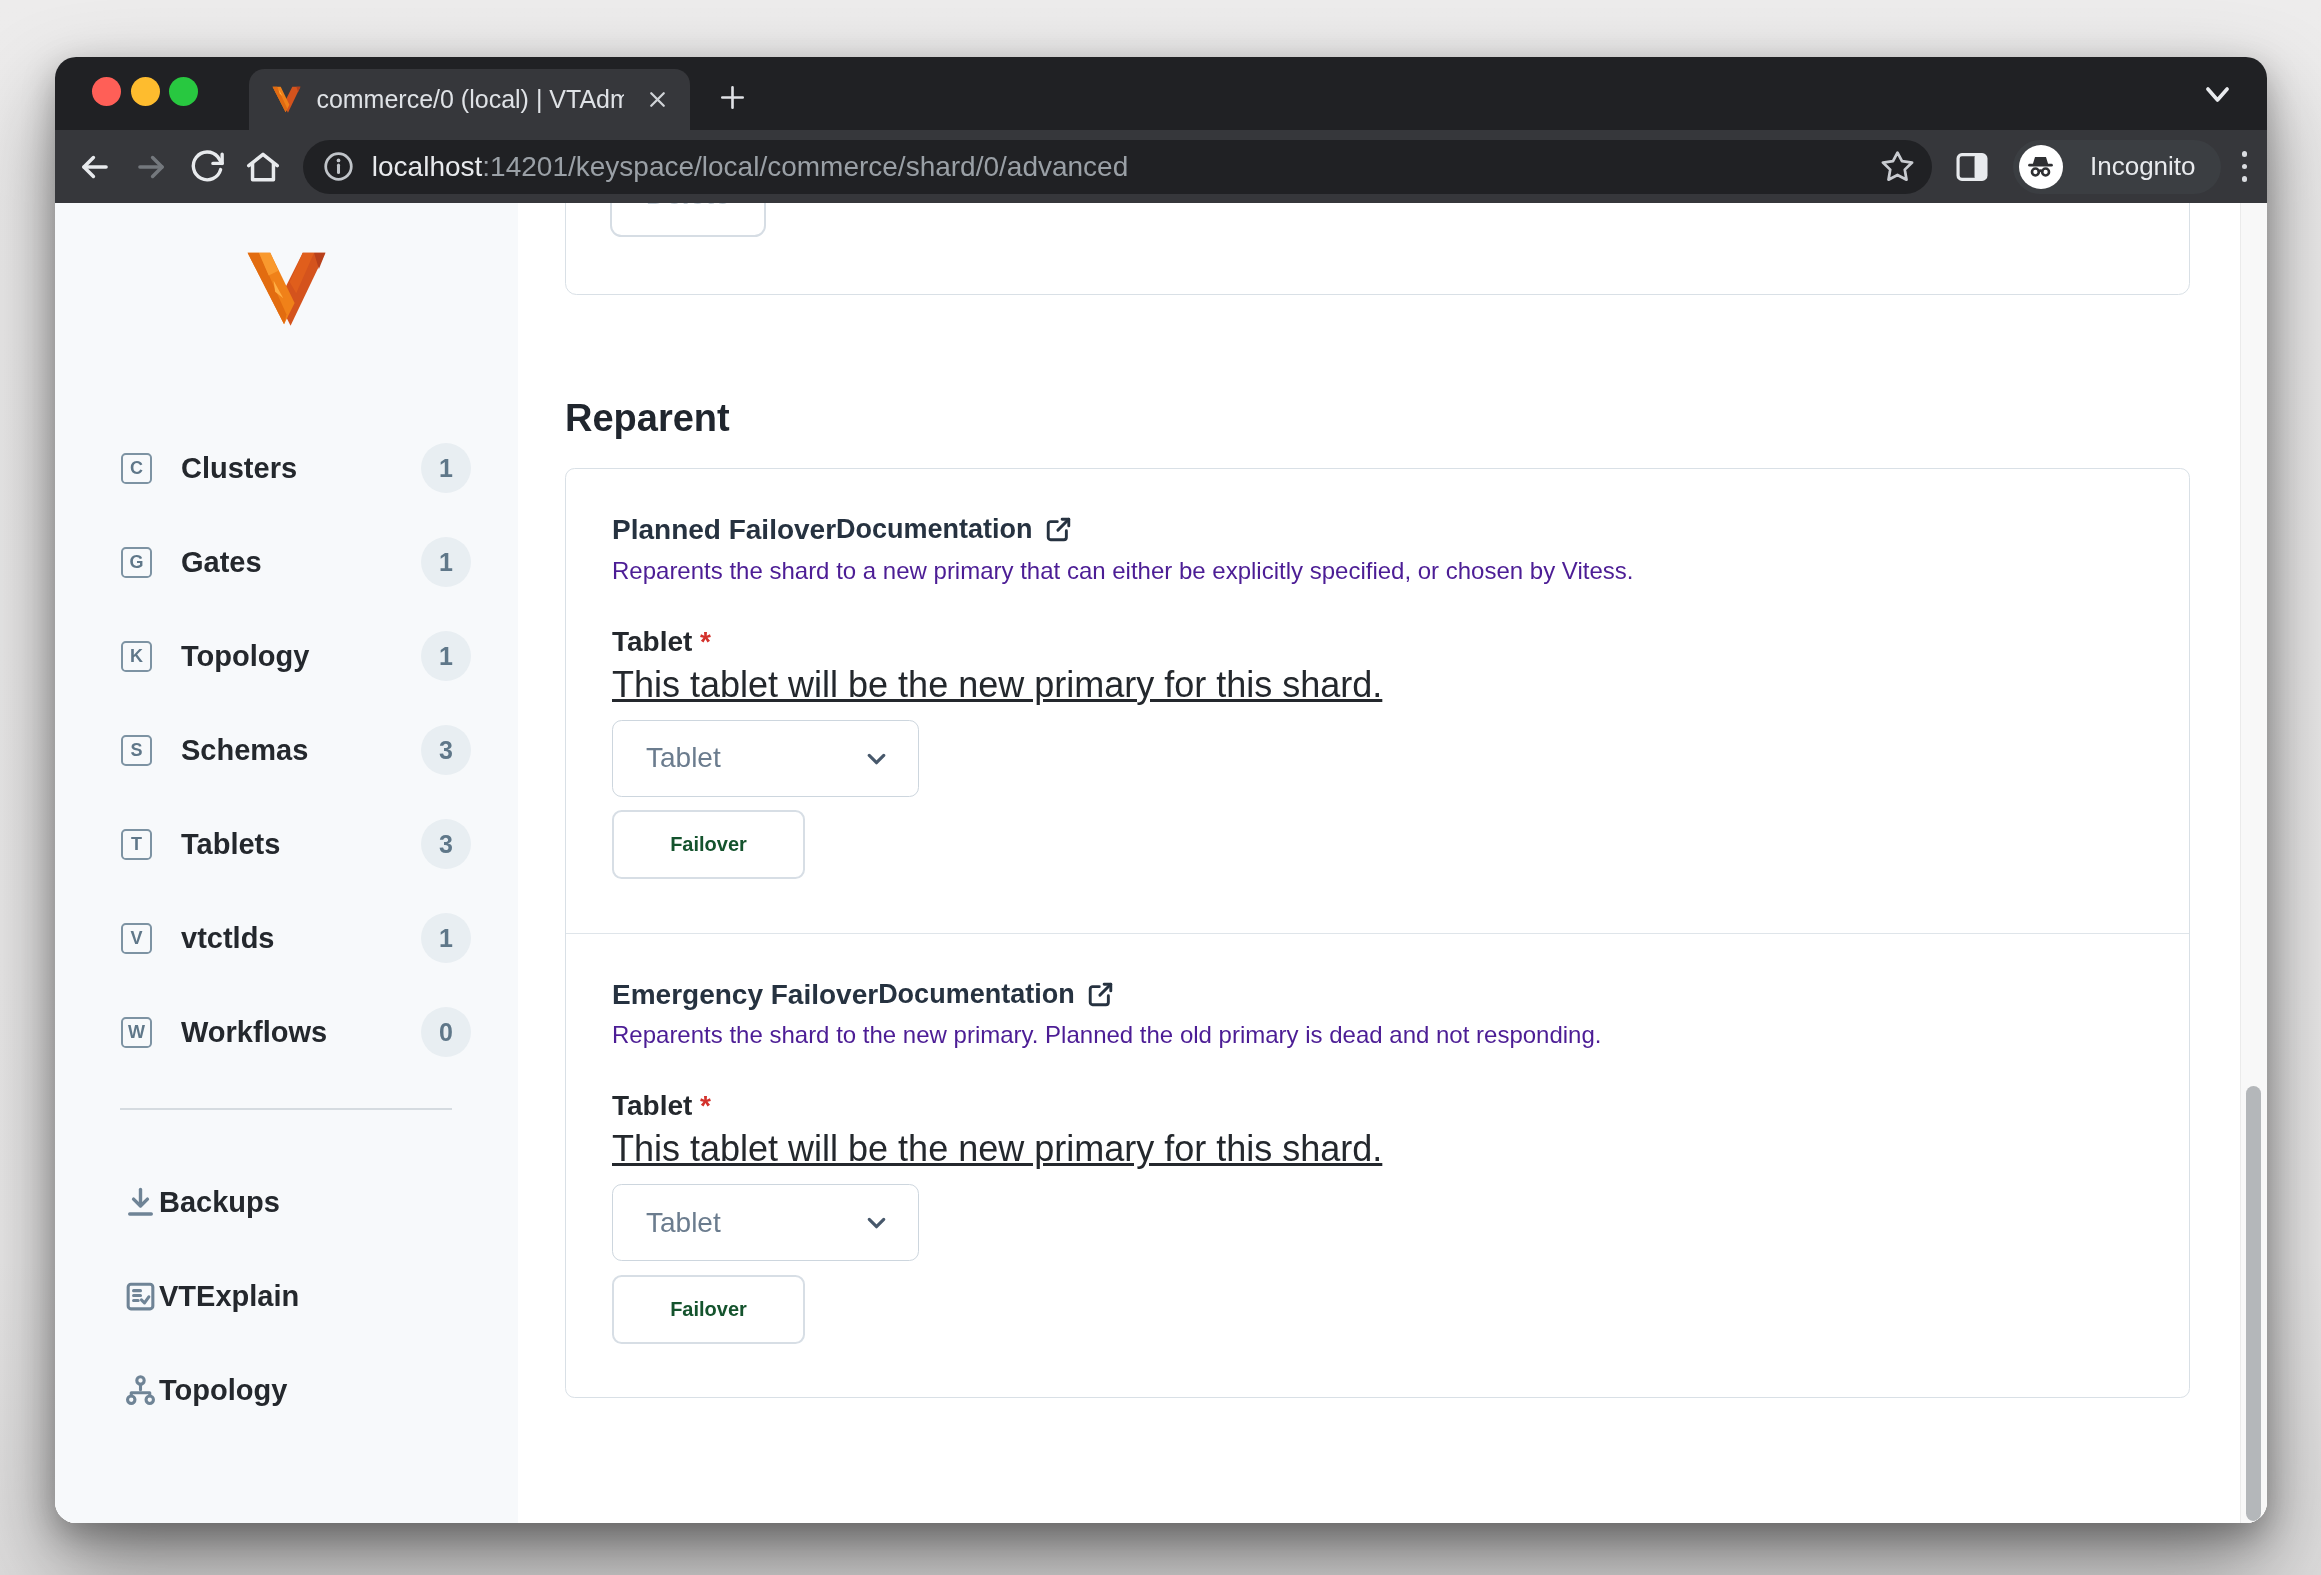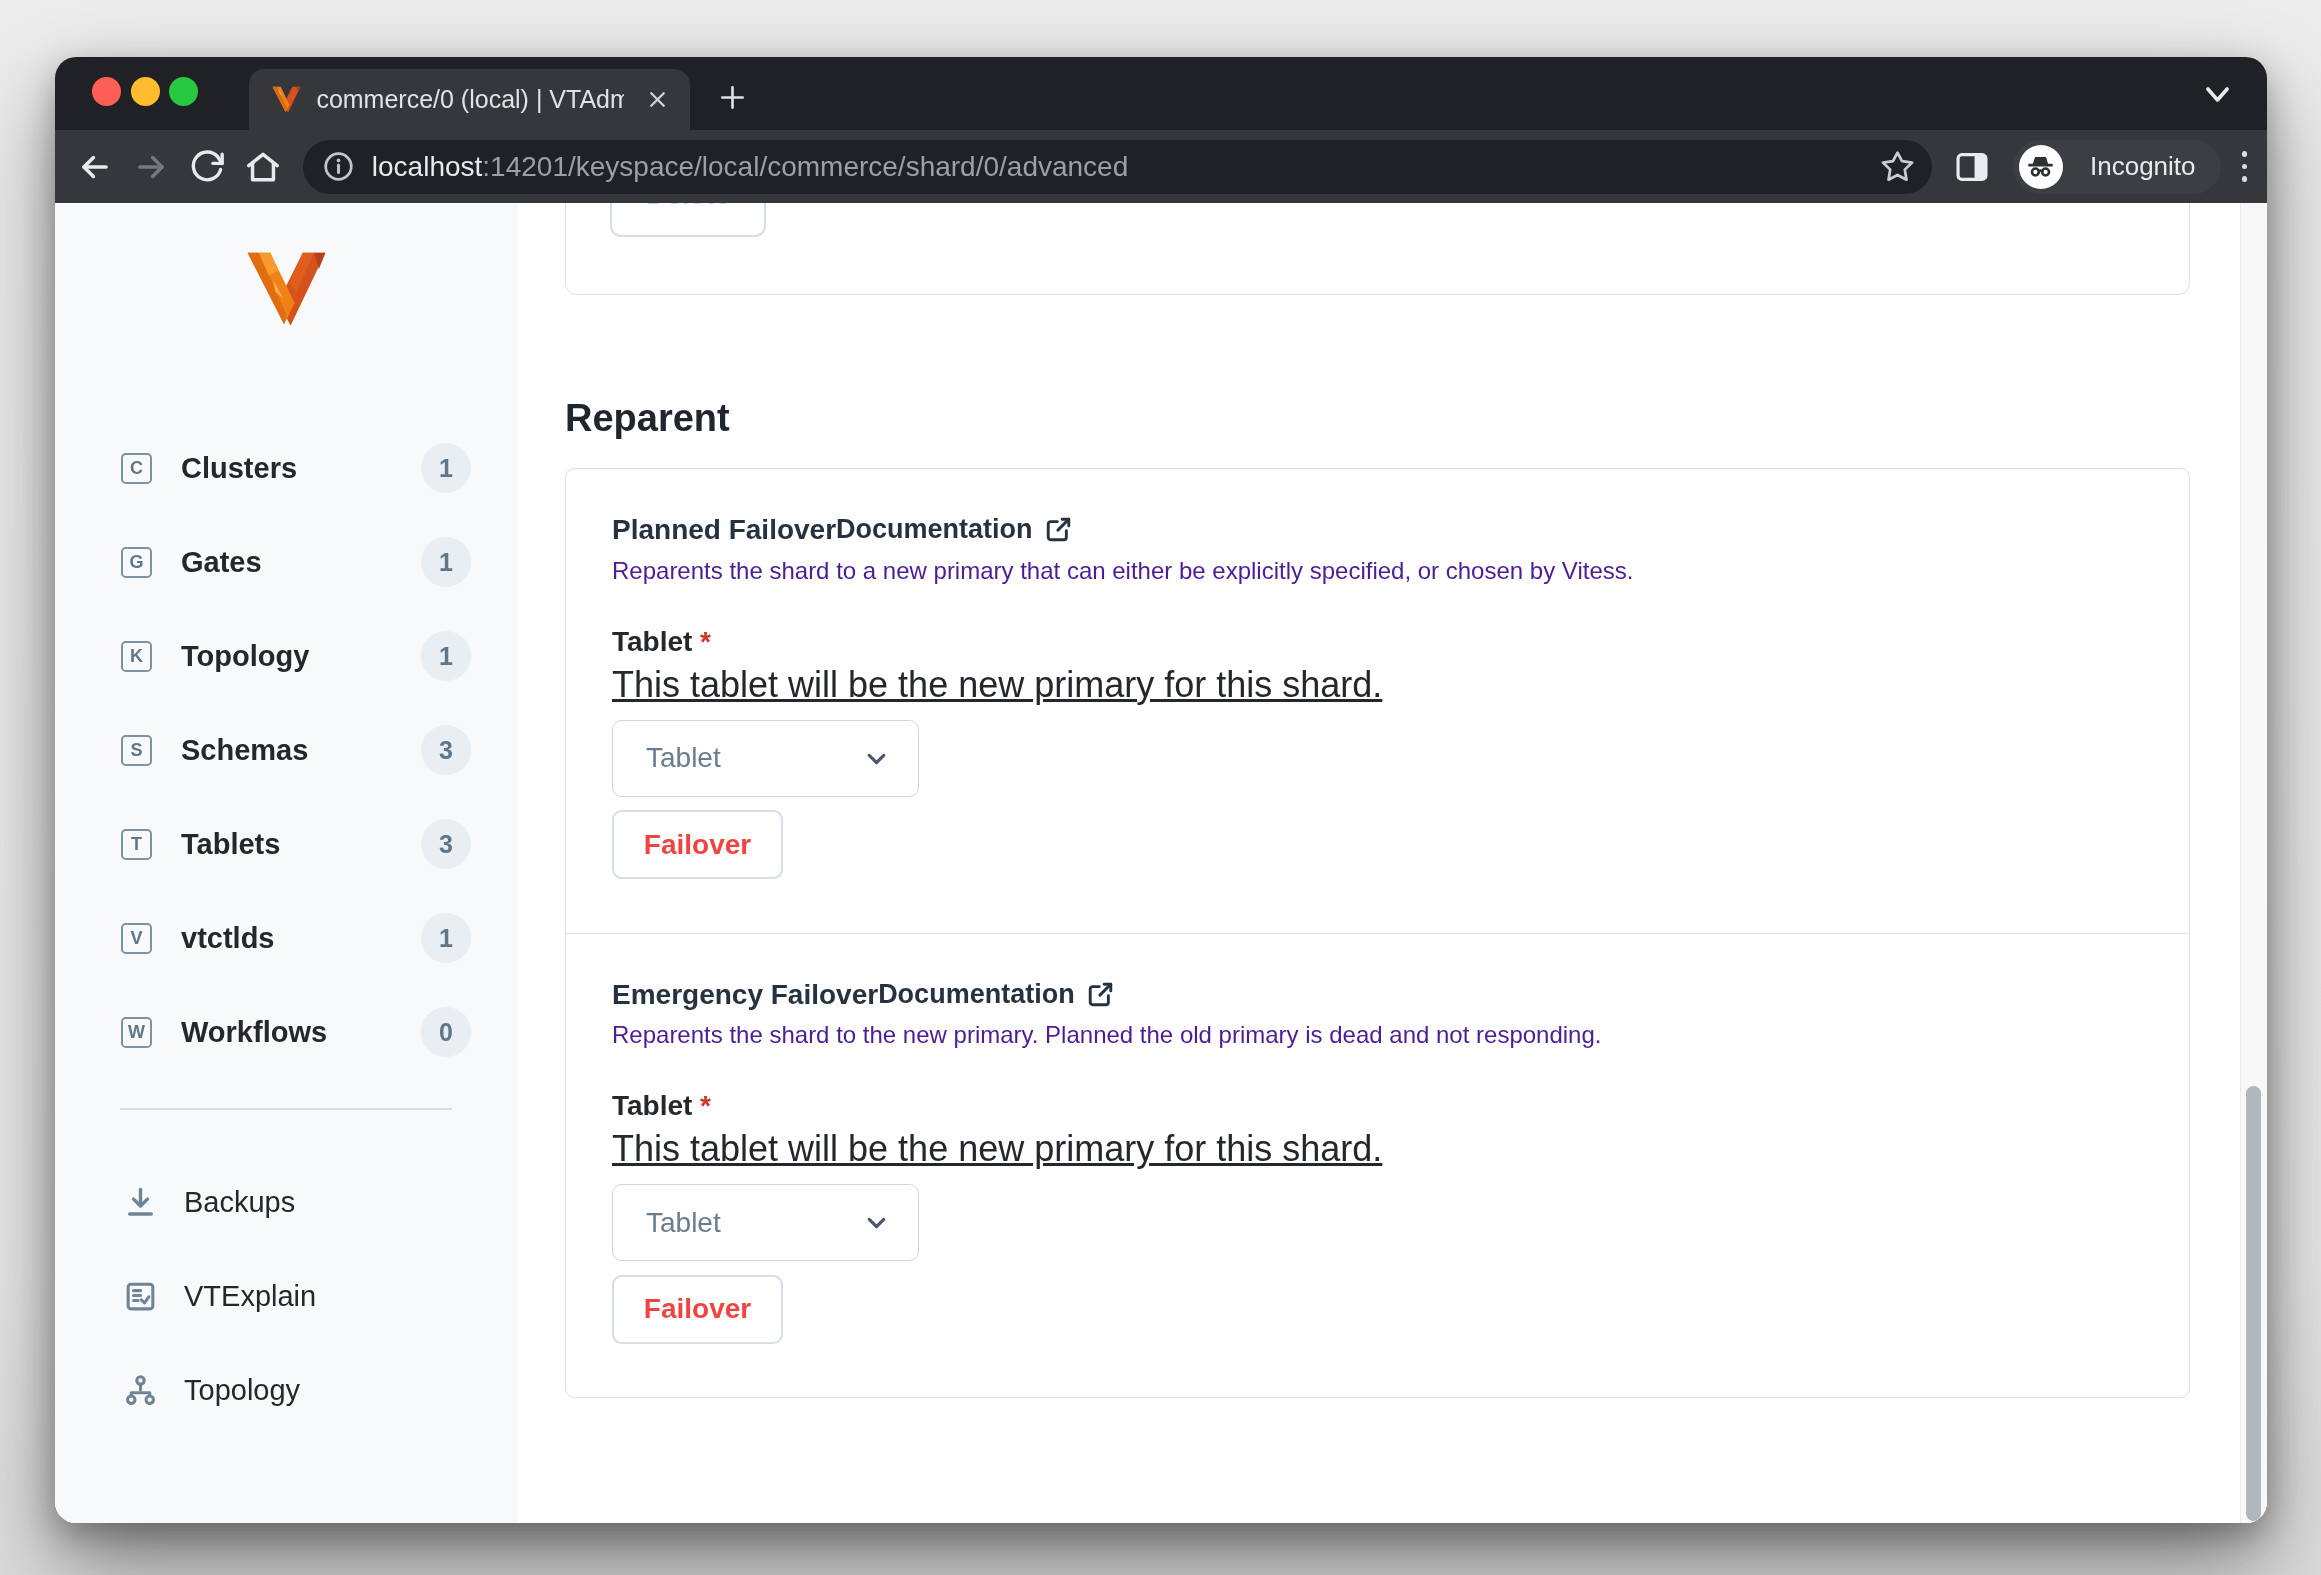--- a/index.html
+++ b/index.html
@@ -64,7 +64,7 @@
   .req { color:#d3322c; margin-left:7.7px; font-weight:700; }
   .field-desc { margin-top:5.8px; font-size:36px; line-height:37px; color:#24282d;text-decoration:underline; }
   .select { margin-top:17.3px; width:307px; height:77px; border:1.9px solid #cdd6de; border-radius:9.6px; background:#fff; display:flex; align-items:center; justify-content:space-between; padding:0 27px 0 33px; color:#6b7c8e; font-size:28px; cursor:pointer; }
-  .failover-btn { margin-top:13.4px; width:171px; height:69px; border:2.9px solid #d7dee5; border-radius:9.6px; color:#ef4444; font-size:28px; }
+  .failover-btn { margin-top:13.4px; width:193px; height:69px; border:2.9px solid #d7dee5; border-radius:9.6px; color:#14532d; font-size:20px; }
 
   .scrollbar { width:27px; flex:0 0 auto; background:#f8f8f8; border-left:1.9px solid #ebebeb; position:relative; }
   .thumb { position:absolute; top:883px; left:4.8px; width:15.4px; height:435px; border-radius:8.6px; background:#b4b7ba; }

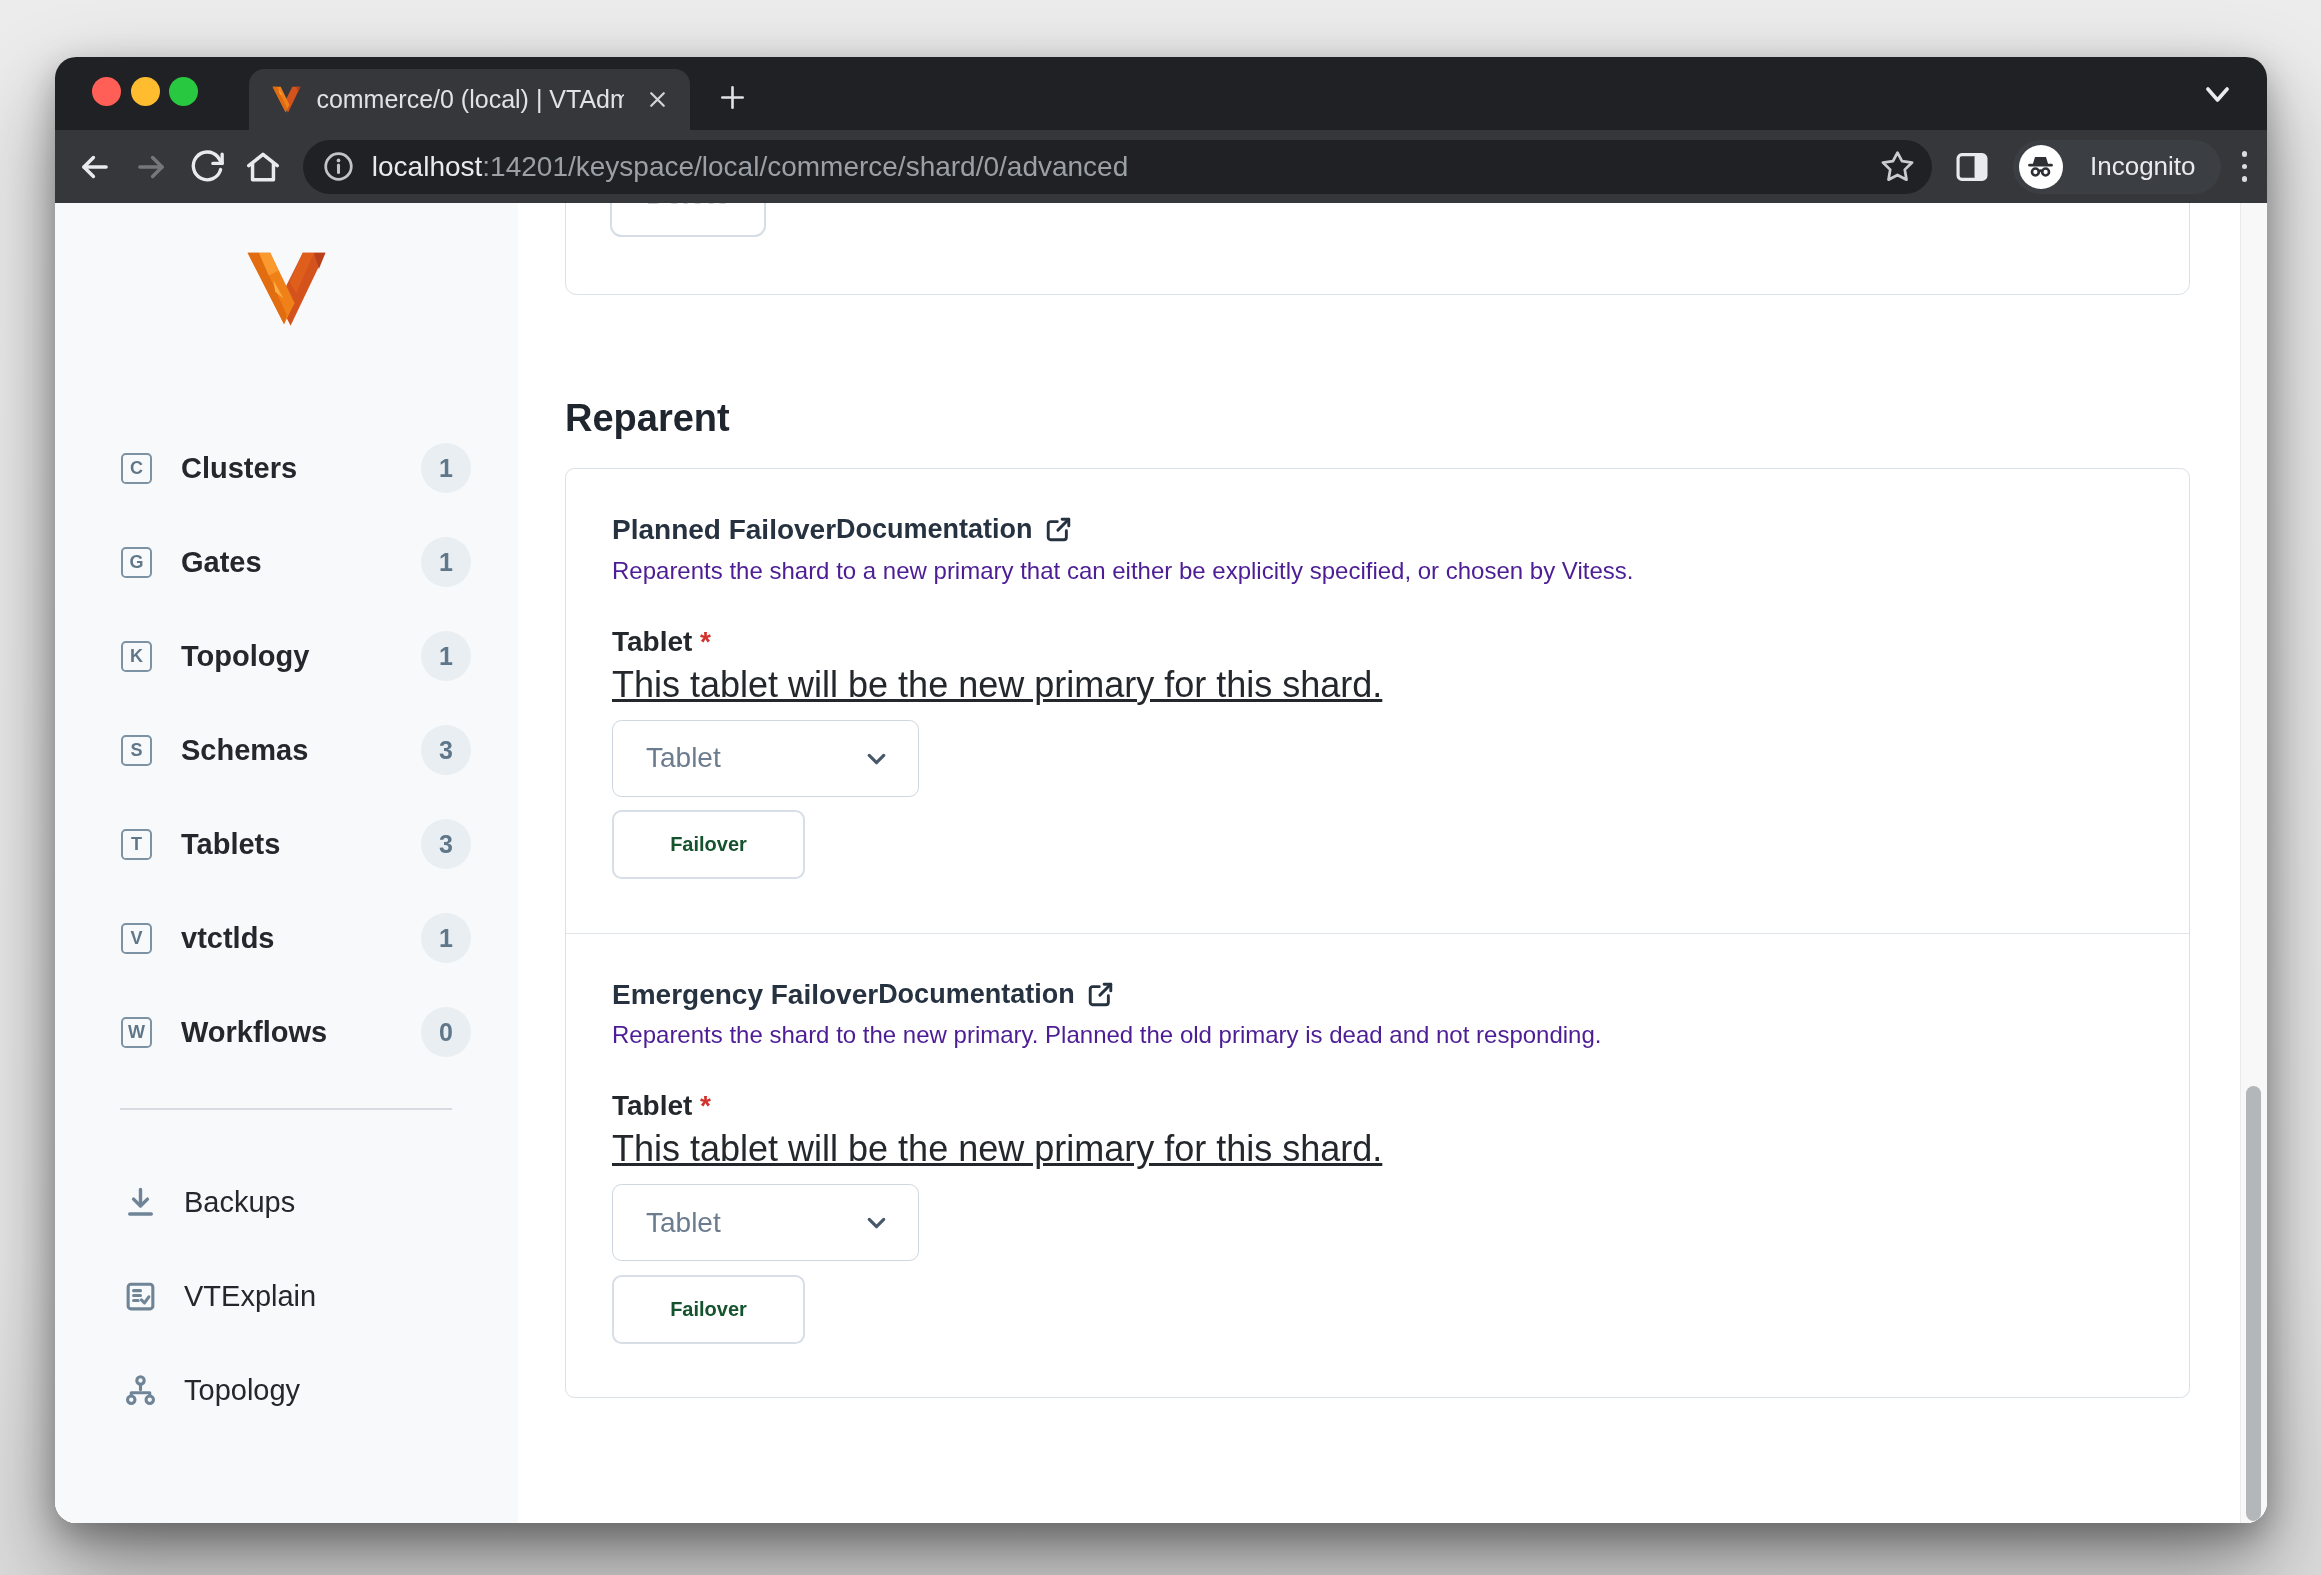--- a/index.html
+++ b/index.html
@@ -45,7 +45,7 @@
   .badge { margin-left:auto; width:50px; height:50px; border-radius:50%; background:#e8eef2; color:#5f7789; font-size:25px; font-weight:600; display:flex; align-items:center; justify-content:center; }
   .sb-divider { height:1.9px; background:#d5dbe0; margin:29px 66px 46px 65px; }
   .tool-icon { width:38px; height:38px; flex:0 0 auto; display:flex; align-items:center; justify-content:center; }
-  .tool-label { margin-left:25px; font-size:29px; font-weight:400; color:#24282d; }
+  .tool-label { font-size:29px; font-weight:700; color:#24282d; }
 
   .content { position:relative; flex:1; overflow:hidden; background:#fff; }
   .card { position:absolute; left:47px; width:1625px; background:#fff; border:1.9px solid #d9e0e6; }

